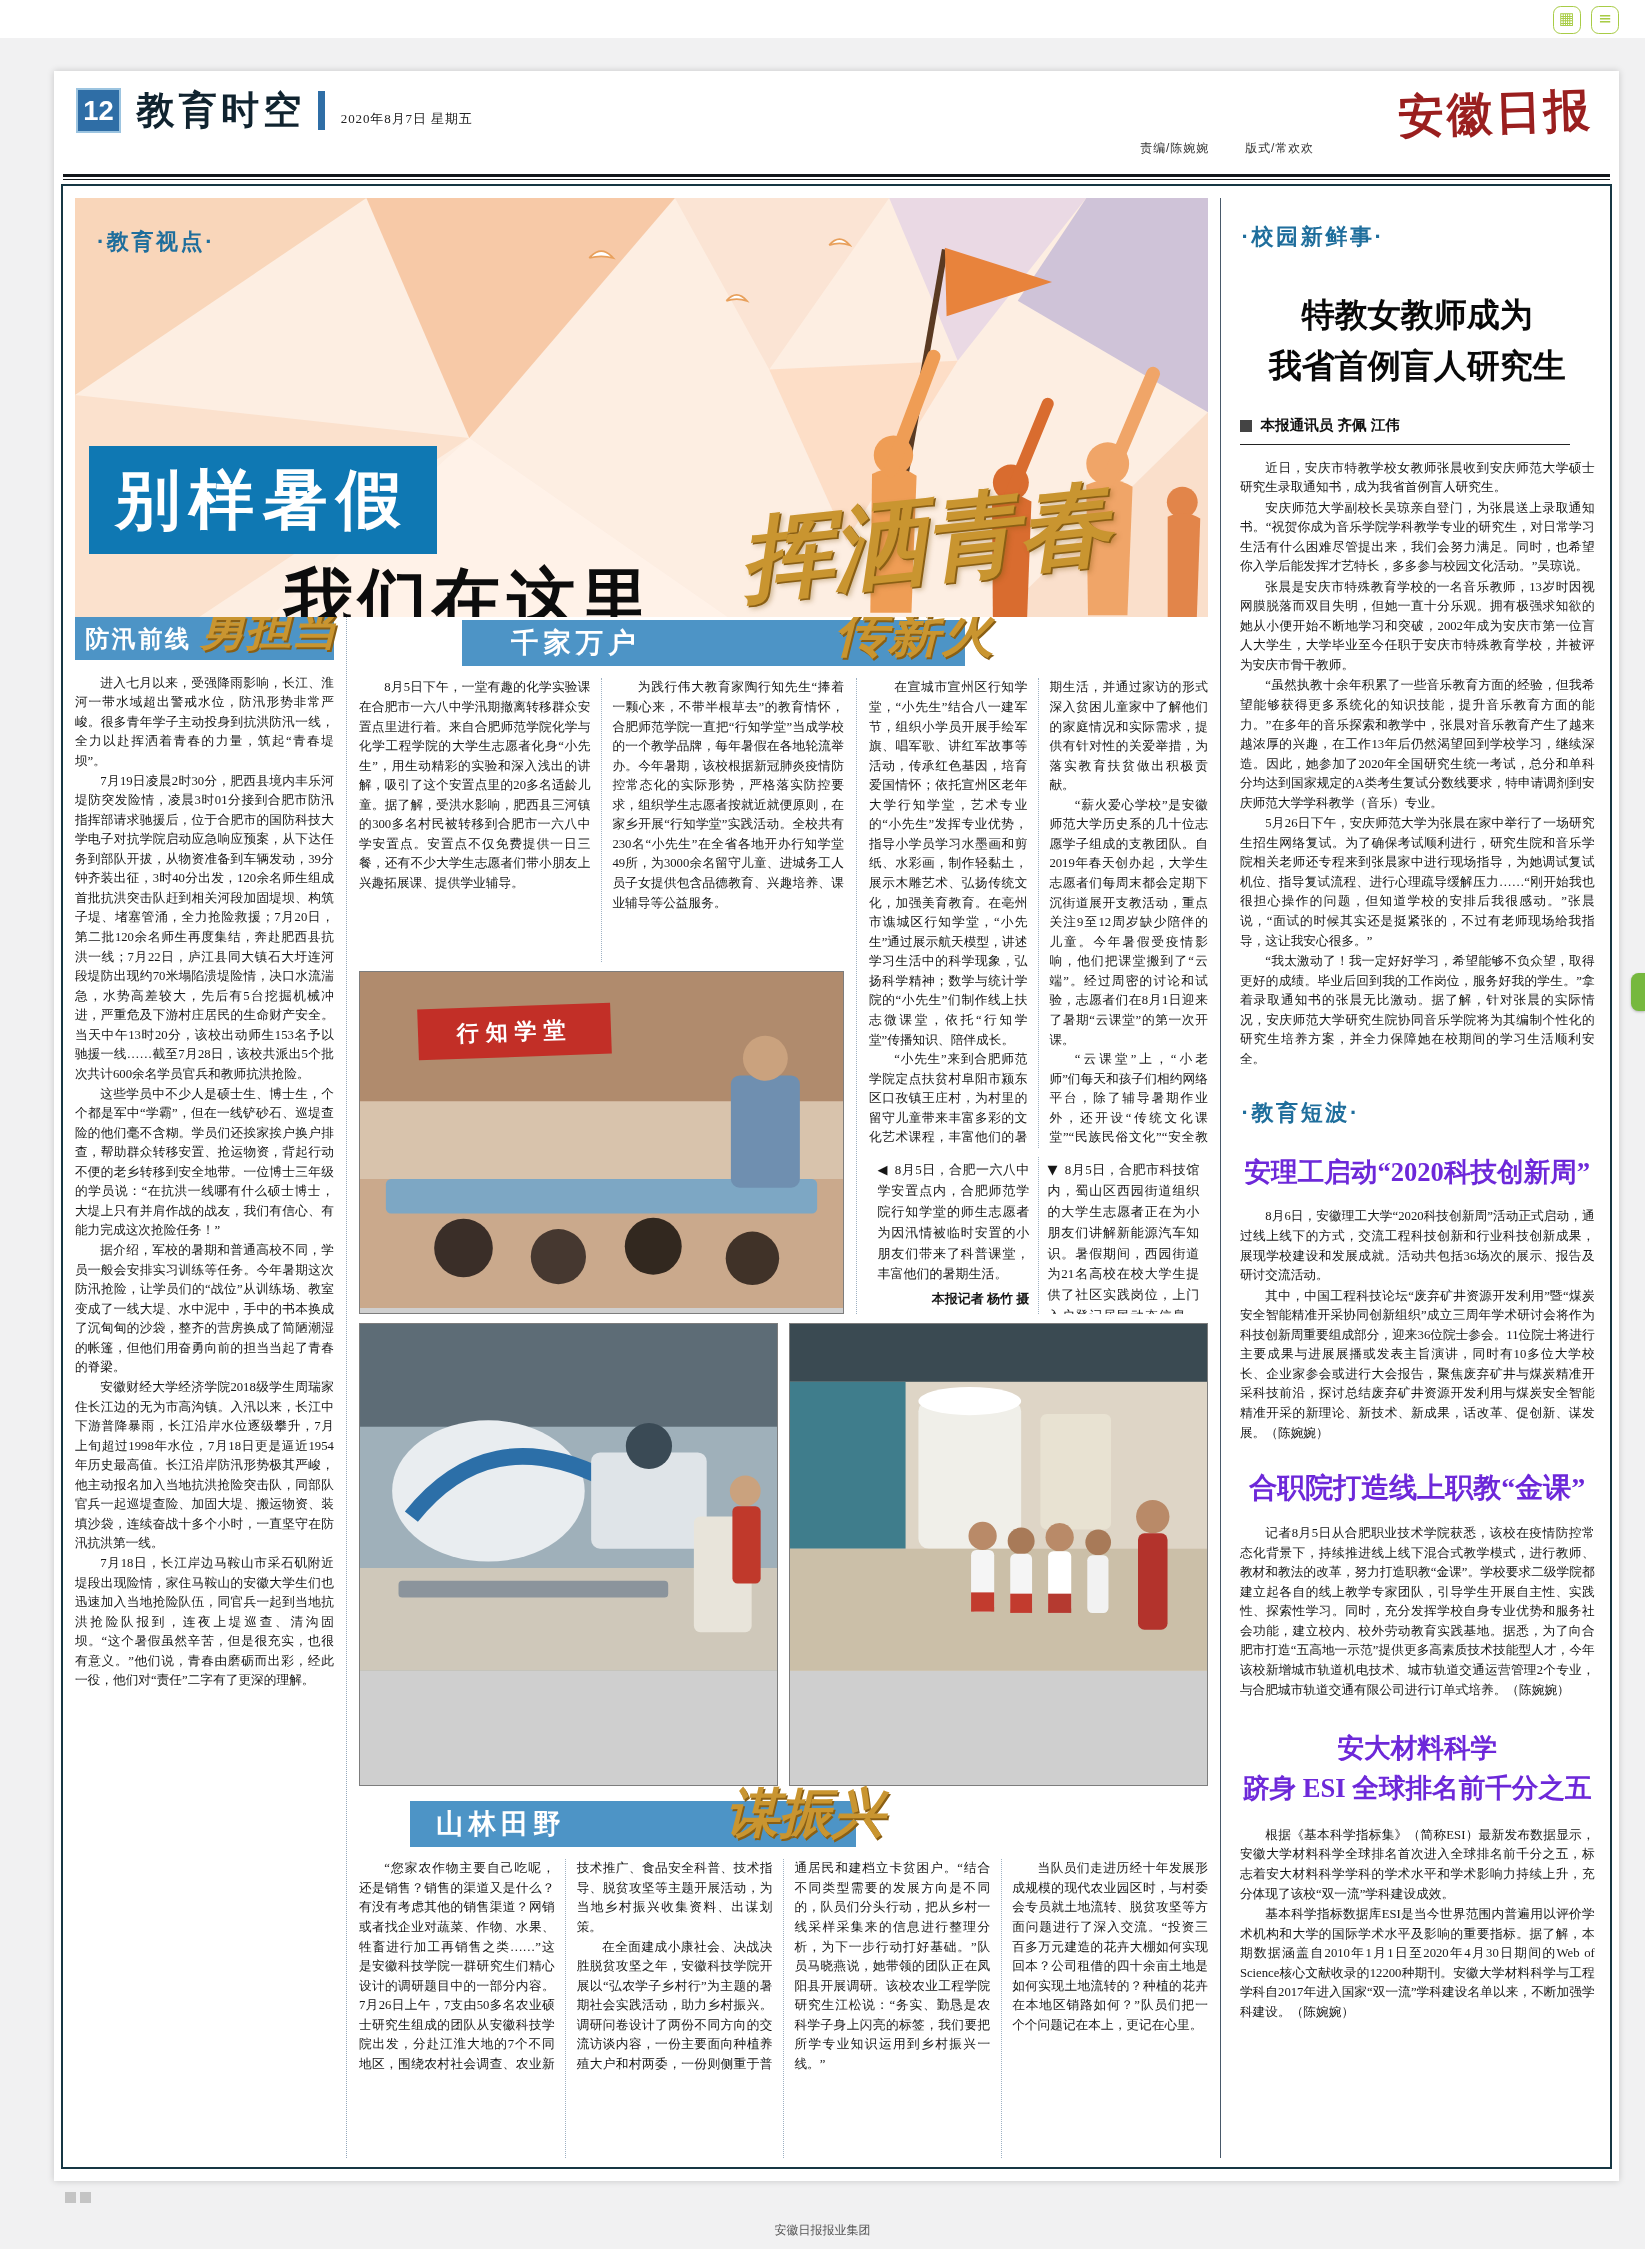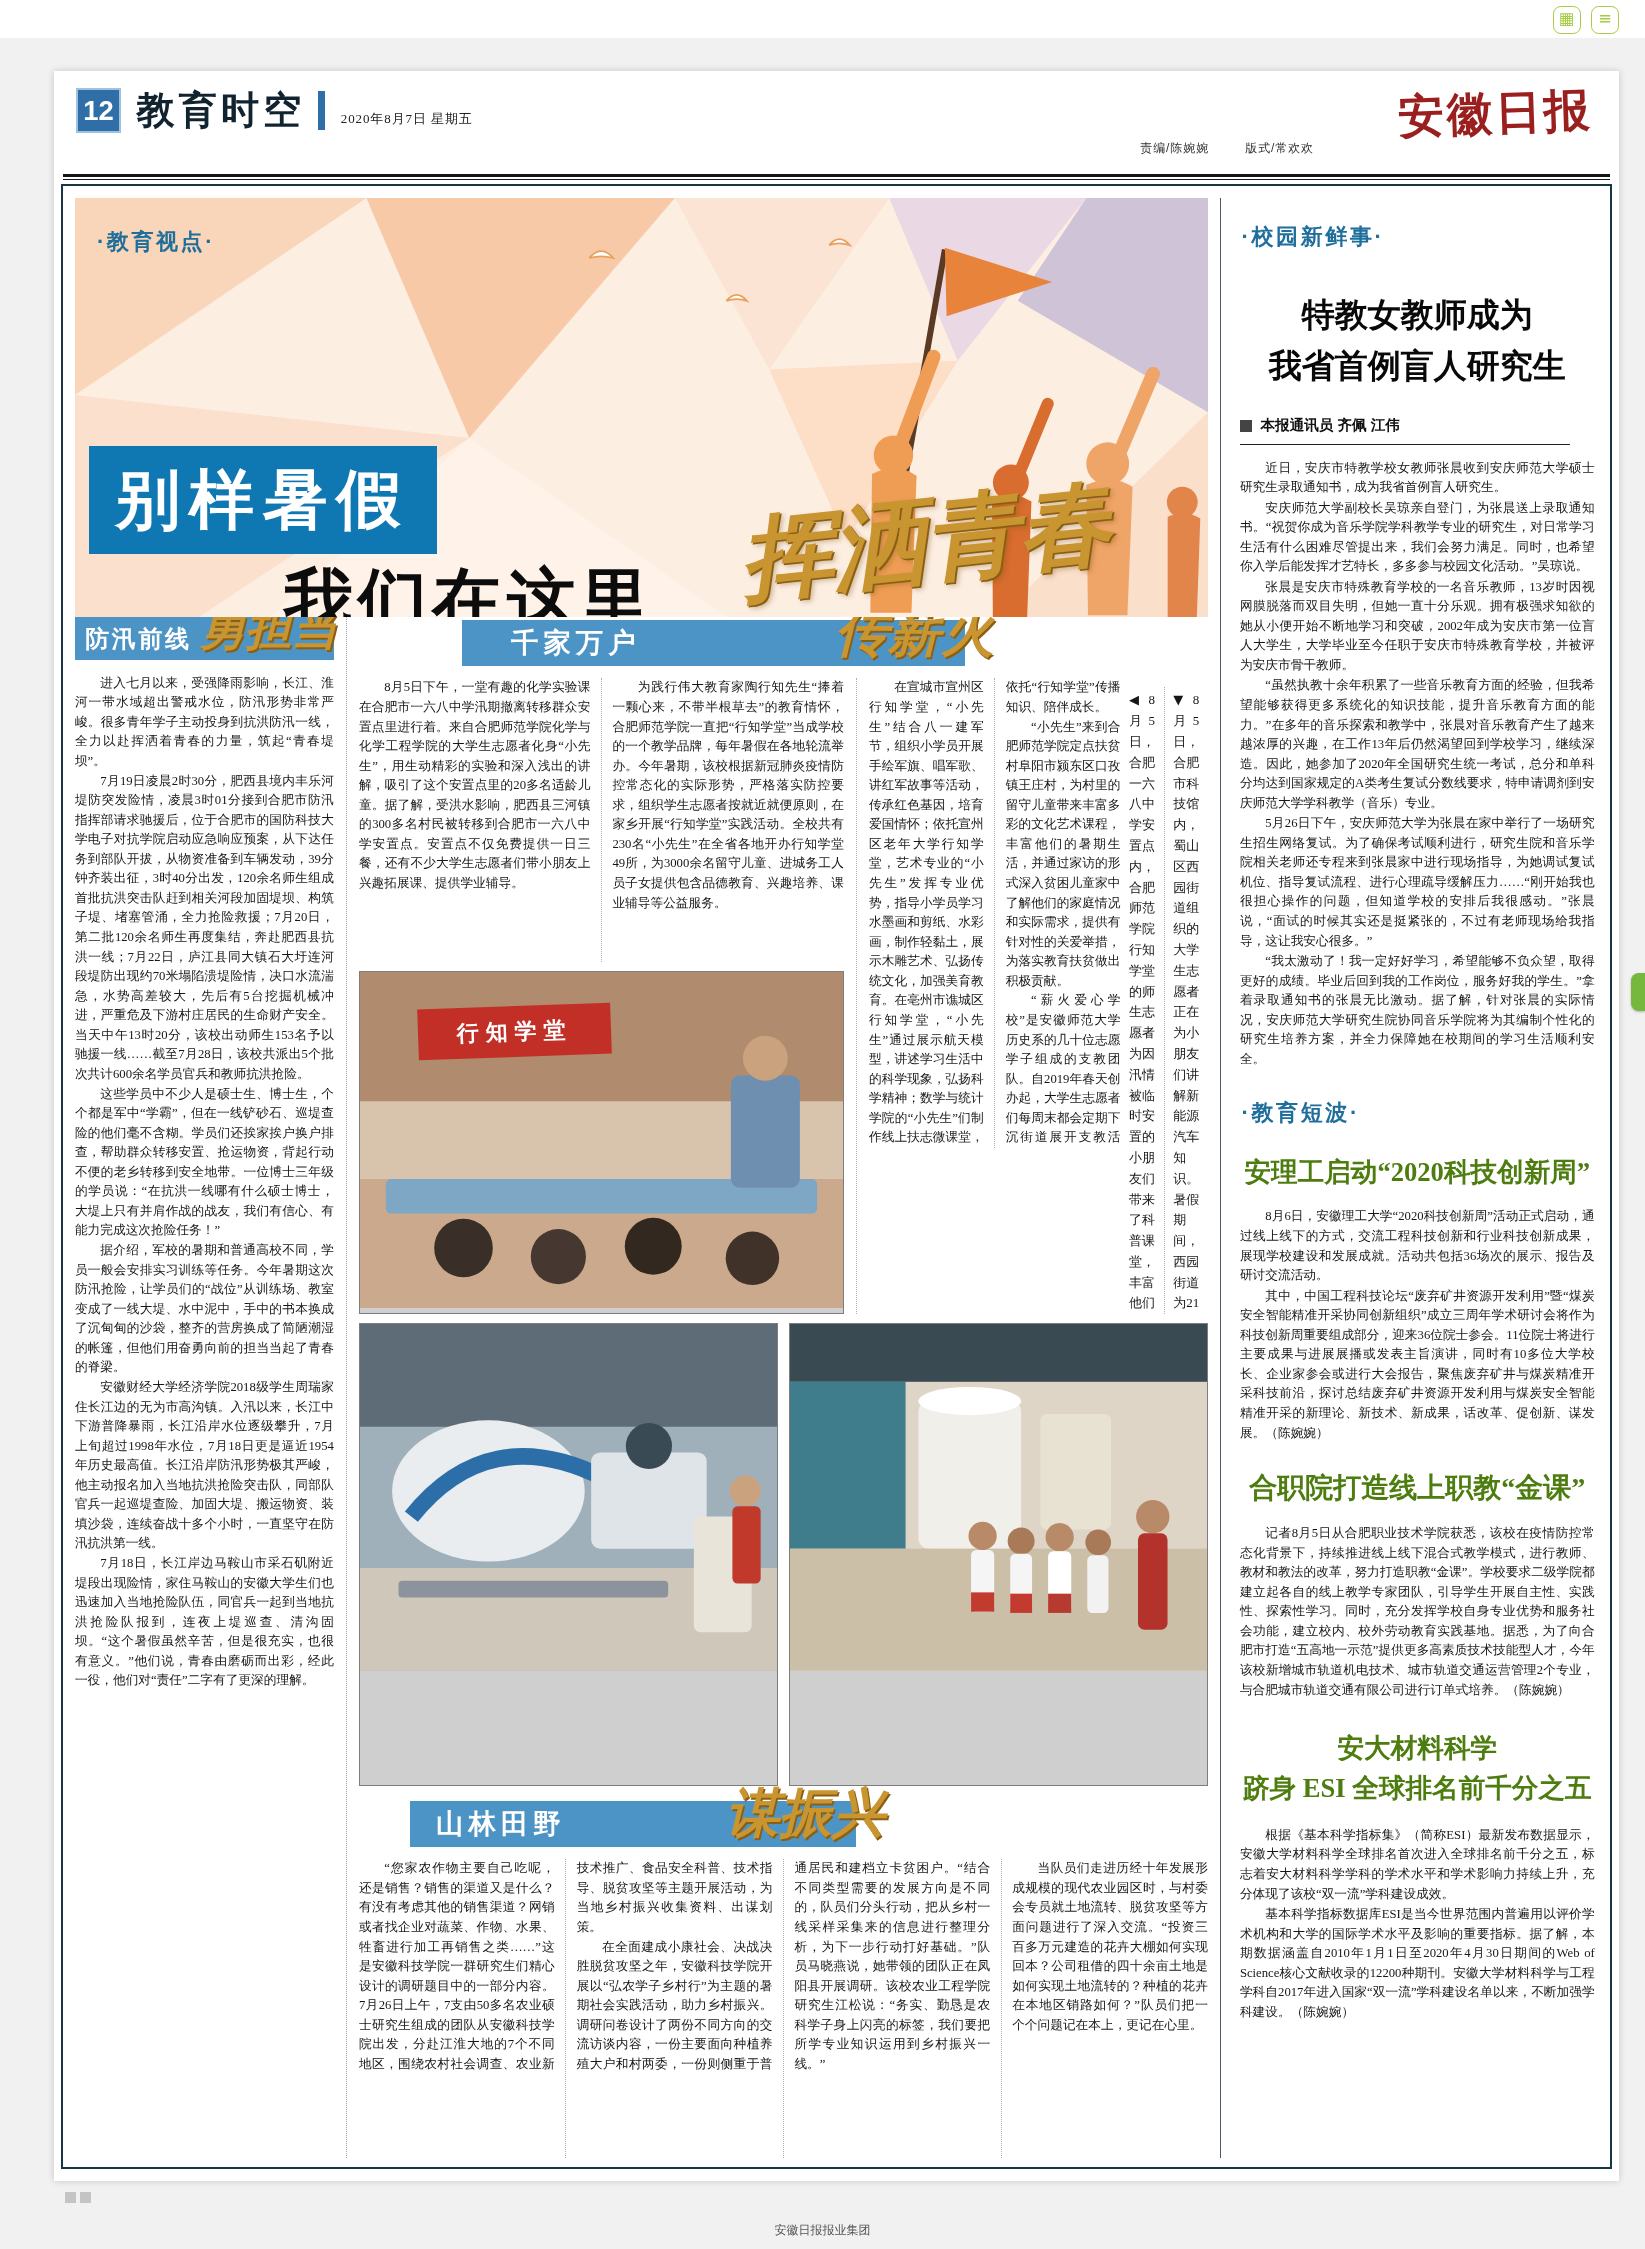--- a/index.html
+++ b/index.html
@@ -68,7 +68,7 @@
   .trad-wrap{display:flex;height:636px;flex:none;min-height:0;}
   .trad-left{width:485px;flex:none;display:flex;flex-direction:column;padding-right:12px;}
   .trad-a{height:284px;column-count:2;column-gap:22px;column-rule:0.9px dotted #9db0c2;overflow:hidden;}
-  .trad-right{flex:1;display:flex;flex-direction:row;border-left:0.9px dotted #9db0c2;padding-left:12px;min-width:0;}
+  .trad-right{flex:1;display:flex;flex-direction:column;border-left:0.9px dotted #9db0c2;padding-left:12px;min-width:0;}
   .trad-b{height:470px;column-count:2;column-gap:22px;column-rule:0.9px dotted #9db0c2;overflow:hidden;}
   .captions{flex:1;display:flex;margin-top:8.6px;min-height:0;}
   .caption{flex:1;padding:3.4px 8.6px;font-size:13px;line-height:1.6;text-align:justify;overflow:hidden;}

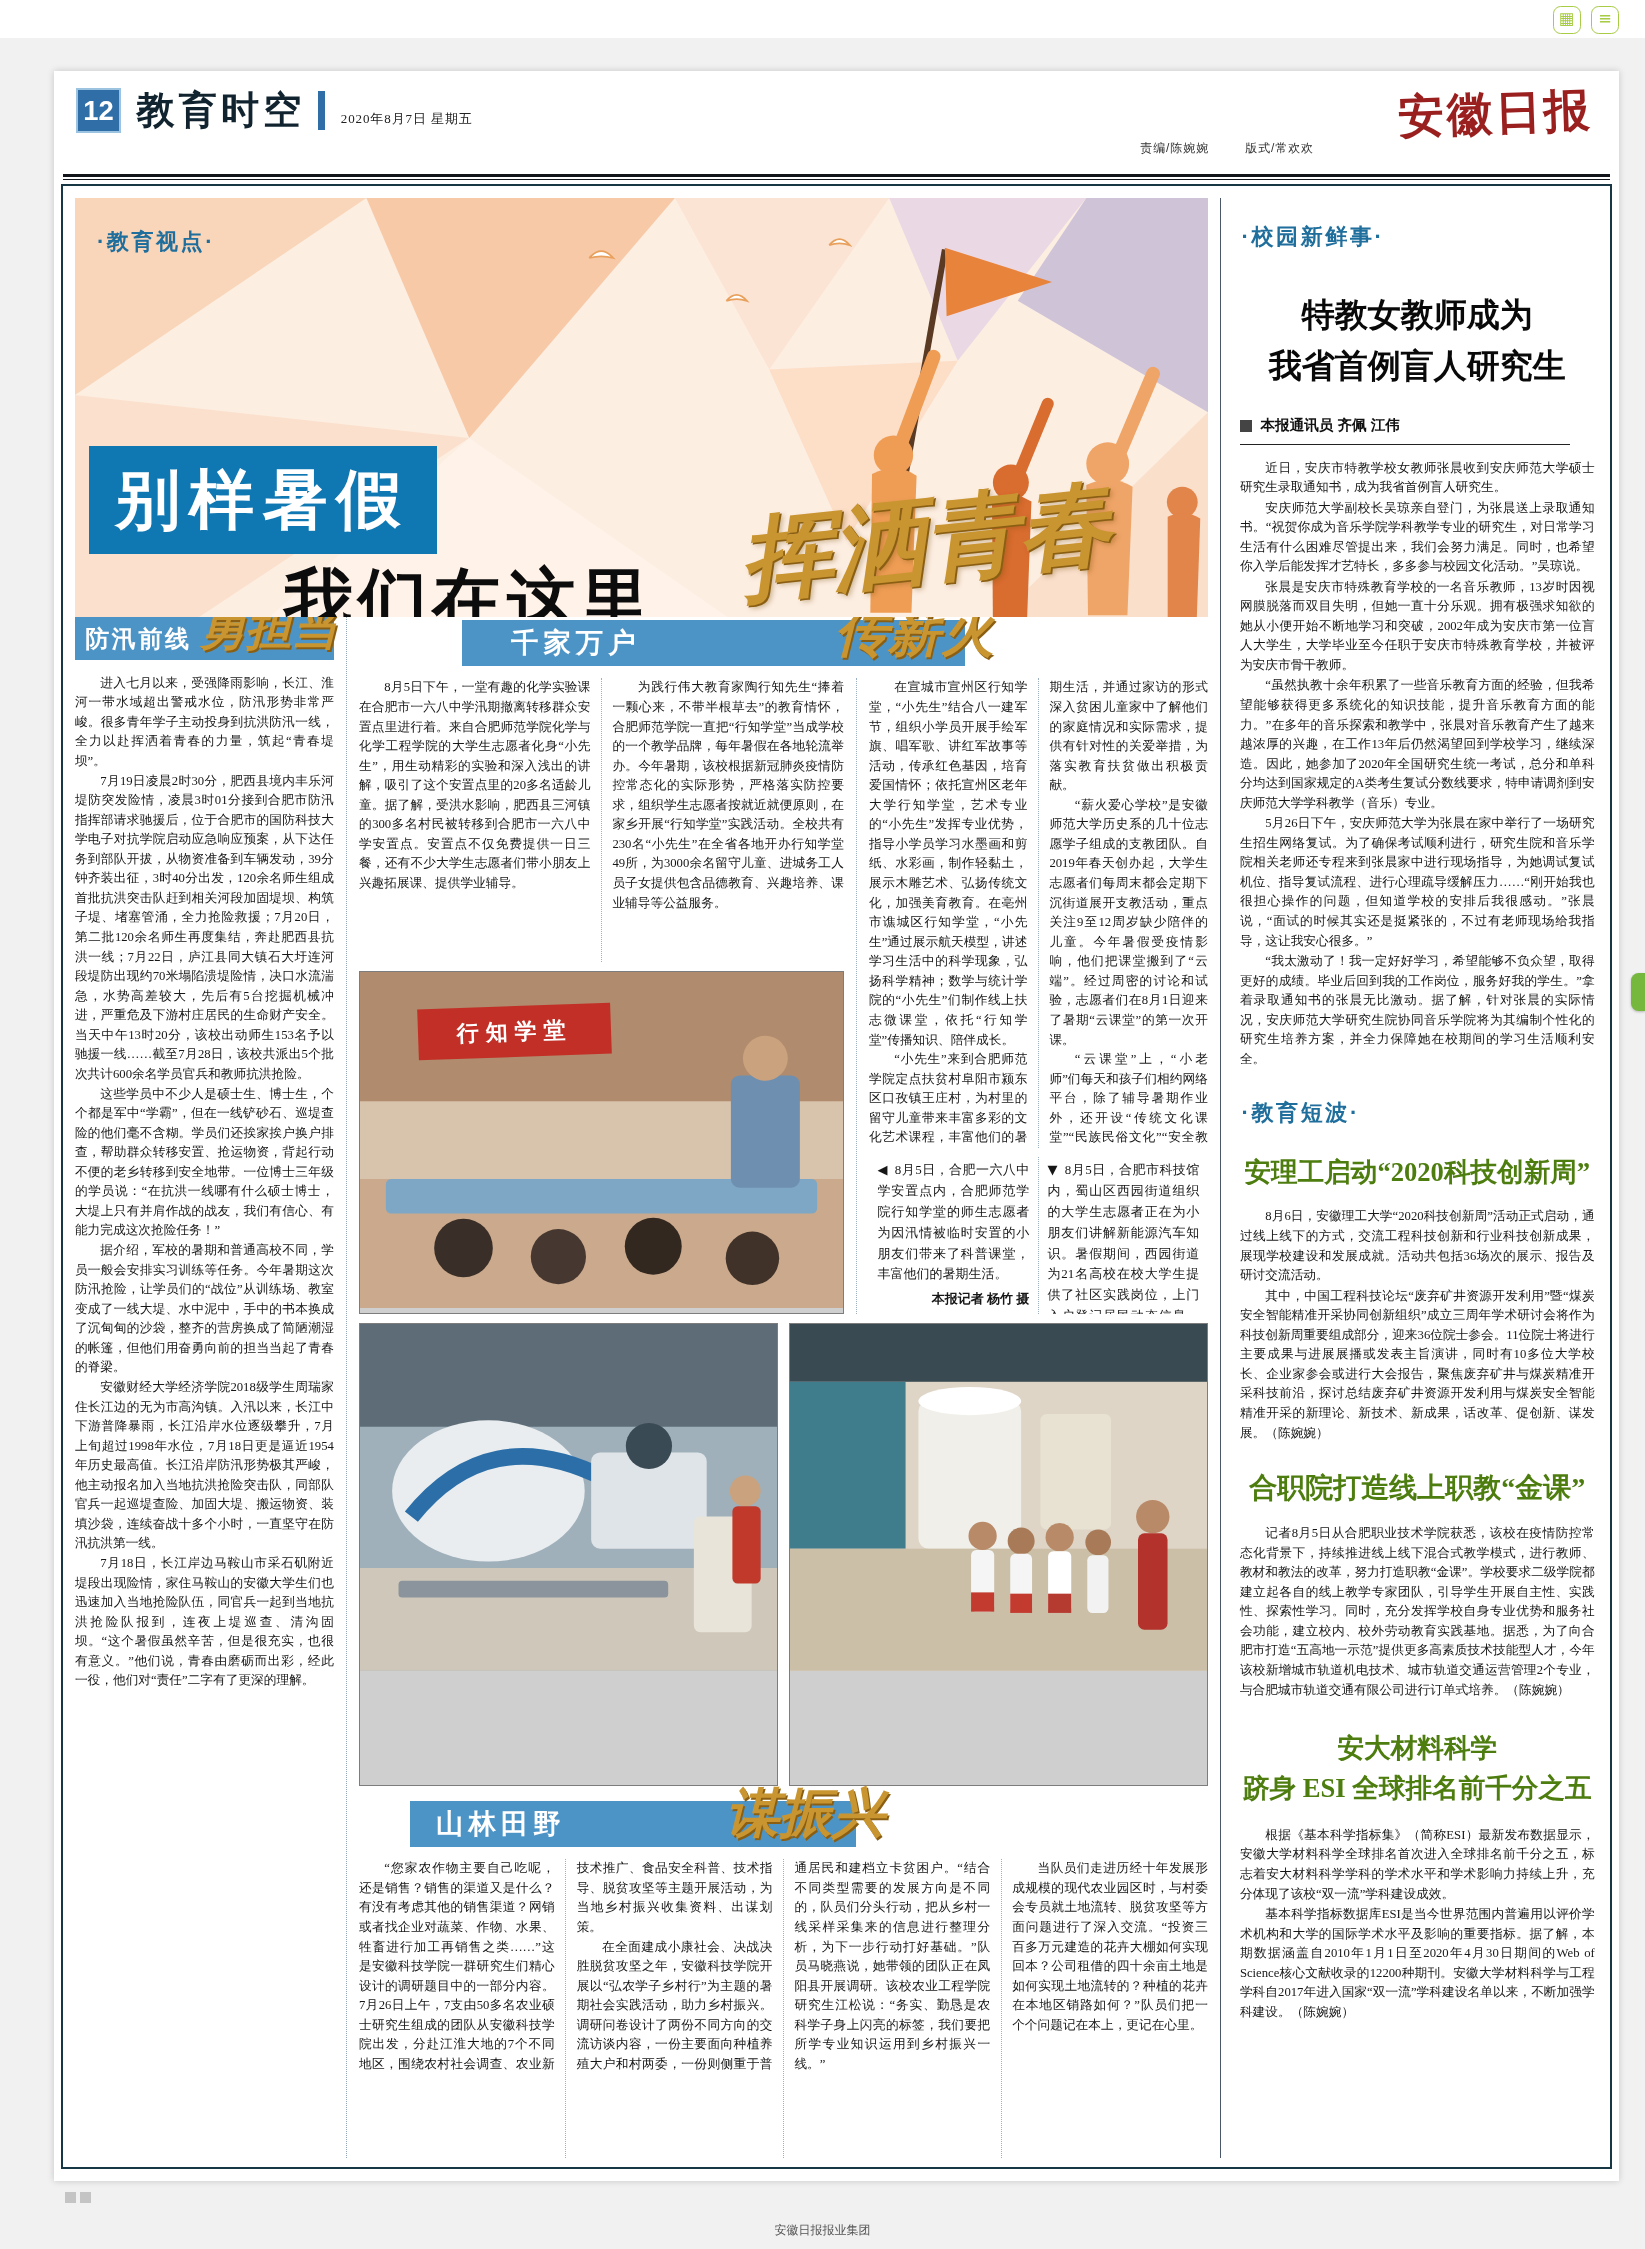--- a/index.html
+++ b/index.html
@@ -92,7 +92,7 @@
                border-bottom:1.7px solid #222;padding-bottom:8.6px;margin-bottom:13.7px;width:93%;}
   .side-byline .byl-sq{background:#444;}
   .side-body p.art{margin-bottom:0.9px;}
-  .sw-title{text-align:center;font-size:26.6px;font-weight:600;margin:26px 0 17px;color:#4d7c0f;}
+  .sw-title{text-align:center;font-size:26.6px;font-weight:600;margin:26px 0 17px;color:#6d28d9;}
   .sw-title.heavy{font-weight:bold;font-size:28px;}
   .sw-title.twoline{line-height:1.5;margin:29px 0 17px;}
   

